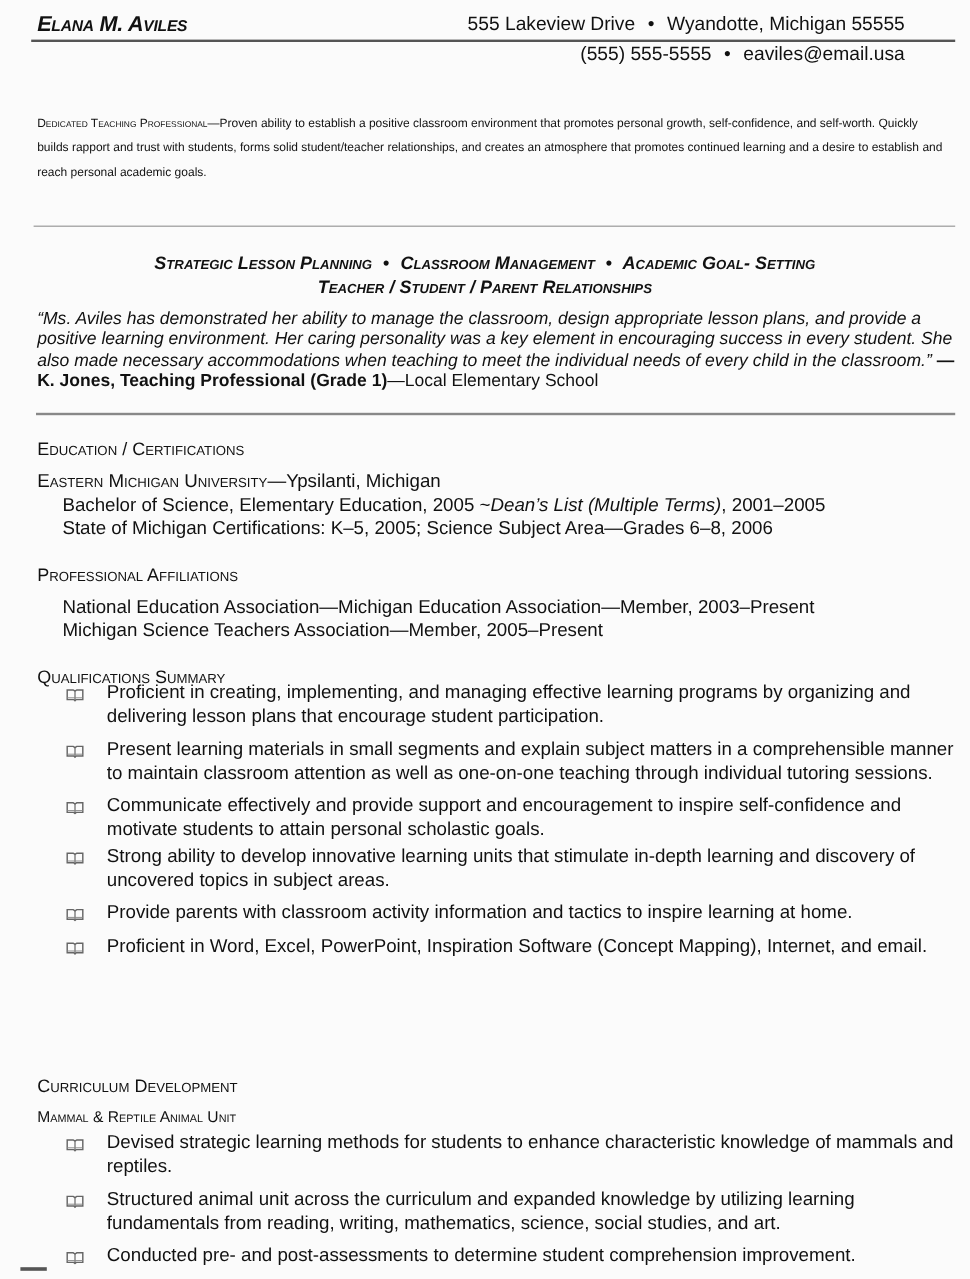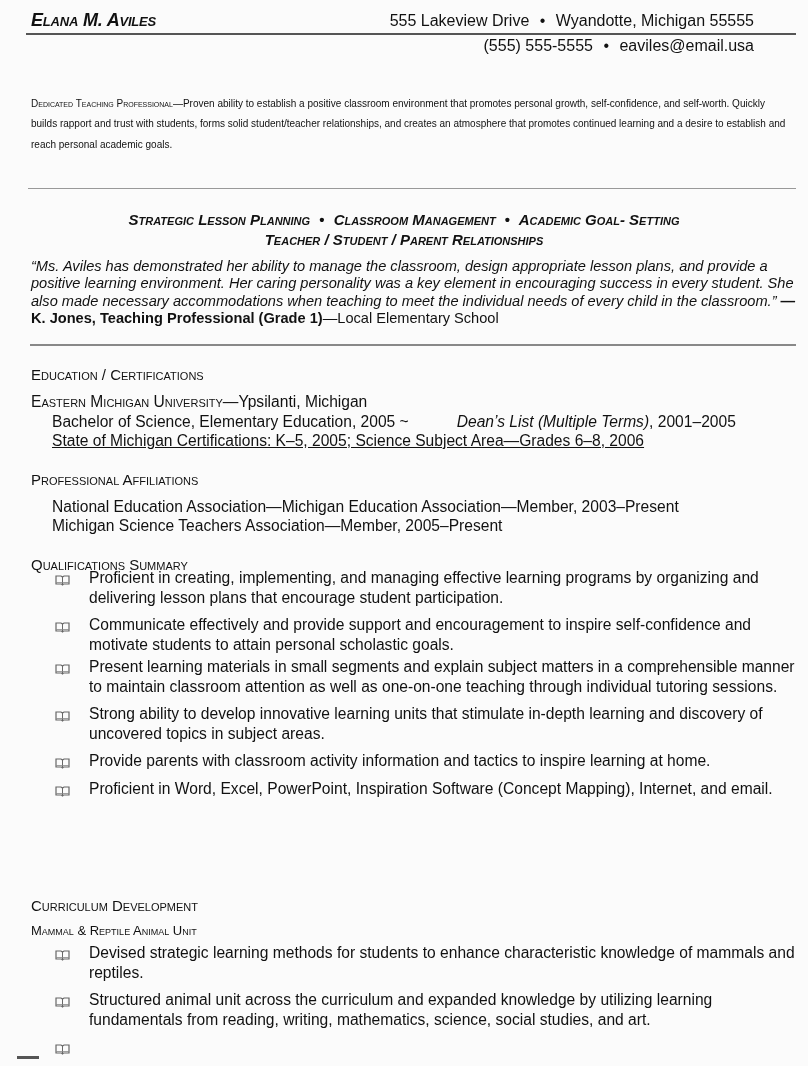--- a/index.html
+++ b/index.html
@@ -97,7 +97,7 @@
   <span class="sub">Eastern Michigan University</span><span>—Ypsilanti, Michigan</span>
 </div>
 <div class="line" style="left:52px; top:413px;">
-  <span>Bachelor of Science, Elementary Education, 2005 ~</span><span style="font-style:italic;margin-left:48px;">Dean’s List (Multiple Terms)</span><span>, 2001–2005</span>
+  <span>Bachelor of Science, Elementary Education, 2005 ~</span><span style="font-style:italic;">Dean’s List (Multiple Terms)</span><span>, 2001–2005</span>
 </div>
 <div class="line" style="left:52px; top:432px;text-decoration:underline;">State of Michigan Certifications: K–5, 2005; Science Subject Area—Grades 6–8, 2006</div>
 

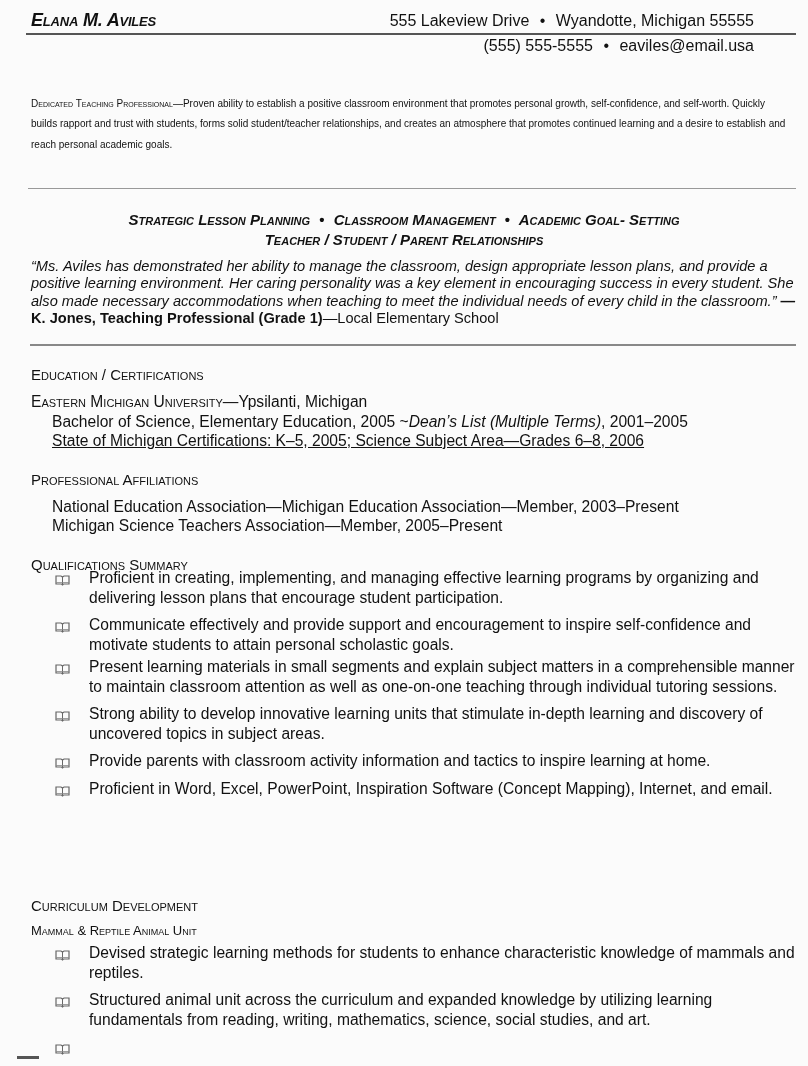--- a/index.html
+++ b/index.html
@@ -99,7 +99,7 @@
 <div class="line" style="left:52px; top:413px;">
   <span>Bachelor of Science, Elementary Education, 2005 ~</span><span style="font-style:italic;">Dean’s List (Multiple Terms)</span><span>, 2001–2005</span>
 </div>
-<div class="line" style="left:52px; top:432px;text-decoration:underline;">State of Michigan Certifications: K–5, 2005; Science Subject Area—Grades 6–8, 2006</div>
+<div class="line" style="left:52px; top:432px;">State of Michigan Certifications: K–5, 2005; Science Subject Area—Grades 6–8, 2006</div>
 
 <div class="sec-title" style="top:471px;">Professional Affiliations</div>
 <div class="line" style="left:52px; top:498px;">National Education Association—Michigan Education Association—Member, 2003–Present</div>

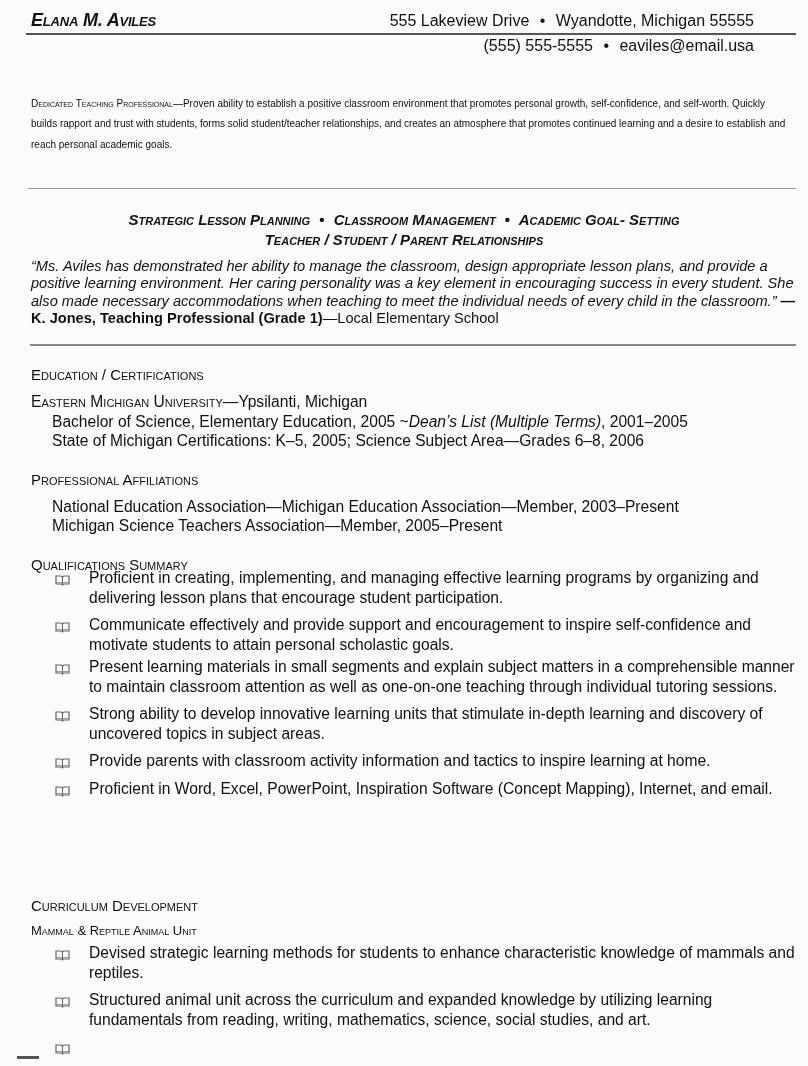--- a/index.html
+++ b/index.html
@@ -112,16 +112,16 @@
           <line x1="7.5" y1="3" x2="7.5" y2="10.5" stroke="#666" stroke-width="1"></line>
           <line x1="1" y1="8.5" x2="14" y2="8.5" stroke="#888" stroke-width="0.8"></line>
         </svg></span><span>Proficient in creating, implementing, and managing effective learning programs by organizing and delivering lesson plans that encourage student participation.</span></li>
+  <li style="margin-bottom:8px;"><span class="bicon"><svg width="15" height="12" viewBox="0 0 15 12">
+          <path d="M1 2 L1 10 L6.5 10 L7.5 11 L8.5 10 L14 10 L14 2 L9 2 L7.5 3 L6 2 Z" fill="none" stroke="#666" stroke-width="1.2"></path>
+          <line x1="7.5" y1="3" x2="7.5" y2="10.5" stroke="#666" stroke-width="1"></line>
+          <line x1="1" y1="8.5" x2="14" y2="8.5" stroke="#888" stroke-width="0.8"></line>
+        </svg></span><span>Present learning materials in small segments and explain subject matters in a comprehensible manner to maintain classroom attention as well as one-on-one teaching through individual tutoring sessions.</span></li>
   <li style="margin-bottom:3px;"><span class="bicon"><svg width="15" height="12" viewBox="0 0 15 12">
           <path d="M1 2 L1 10 L6.5 10 L7.5 11 L8.5 10 L14 10 L14 2 L9 2 L7.5 3 L6 2 Z" fill="none" stroke="#666" stroke-width="1.2"></path>
           <line x1="7.5" y1="3" x2="7.5" y2="10.5" stroke="#666" stroke-width="1"></line>
           <line x1="1" y1="8.5" x2="14" y2="8.5" stroke="#888" stroke-width="0.8"></line>
         </svg></span><span>Communicate effectively and provide support and encouragement to inspire self-confidence and motivate students to attain personal scholastic goals.</span></li>
-  <li style="margin-bottom:8px;"><span class="bicon"><svg width="15" height="12" viewBox="0 0 15 12">
-          <path d="M1 2 L1 10 L6.5 10 L7.5 11 L8.5 10 L14 10 L14 2 L9 2 L7.5 3 L6 2 Z" fill="none" stroke="#666" stroke-width="1.2"></path>
-          <line x1="7.5" y1="3" x2="7.5" y2="10.5" stroke="#666" stroke-width="1"></line>
-          <line x1="1" y1="8.5" x2="14" y2="8.5" stroke="#888" stroke-width="0.8"></line>
-        </svg></span><span>Present learning materials in small segments and explain subject matters in a comprehensible manner to maintain classroom attention as well as one-on-one teaching through individual tutoring sessions.</span></li>
   <li style="margin-bottom:8px;"><span class="bicon"><svg width="15" height="12" viewBox="0 0 15 12">
           <path d="M1 2 L1 10 L6.5 10 L7.5 11 L8.5 10 L14 10 L14 2 L9 2 L7.5 3 L6 2 Z" fill="none" stroke="#666" stroke-width="1.2"></path>
           <line x1="7.5" y1="3" x2="7.5" y2="10.5" stroke="#666" stroke-width="1"></line>

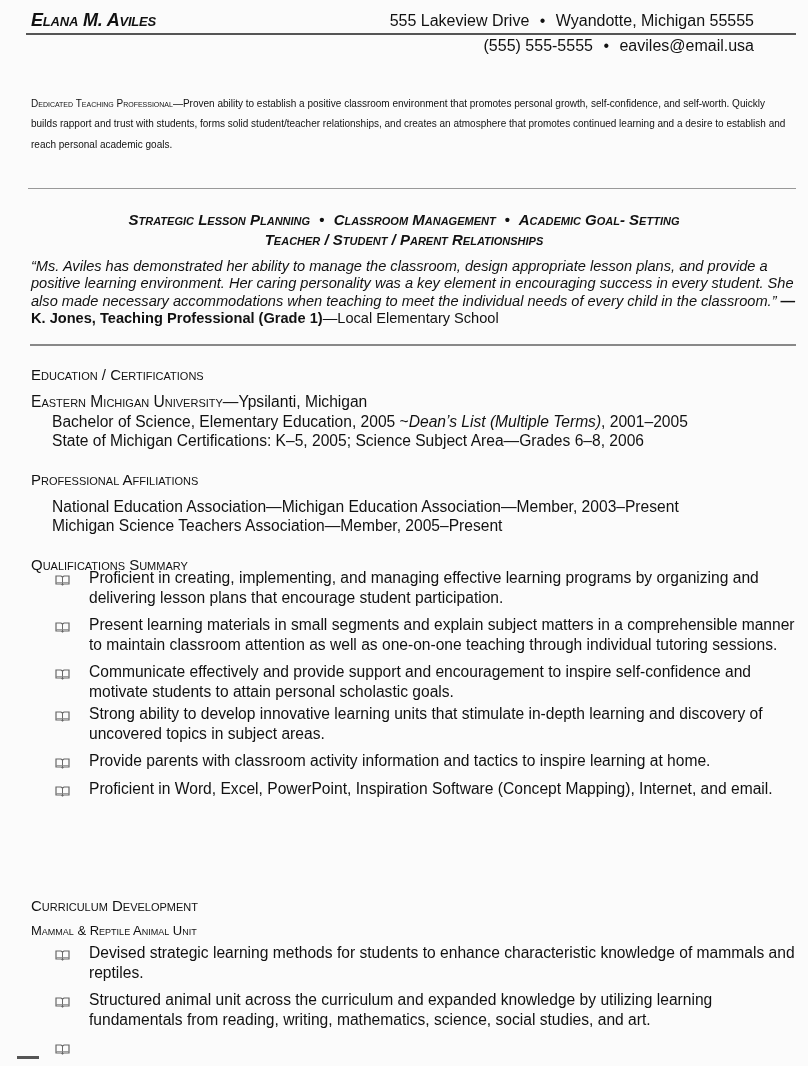--- a/index.html
+++ b/index.html
@@ -156,7 +156,7 @@
           <path d="M1 2 L1 10 L6.5 10 L7.5 11 L8.5 10 L14 10 L14 2 L9 2 L7.5 3 L6 2 Z" fill="none" stroke="#666" stroke-width="1.2"></path>
           <line x1="7.5" y1="3" x2="7.5" y2="10.5" stroke="#666" stroke-width="1"></line>
           <line x1="1" y1="8.5" x2="14" y2="8.5" stroke="#888" stroke-width="0.8"></line>
-        </svg></span></li>
+        </svg></span><span>Conducted pre- and post-assessments to determine student comprehension improvement.</span></li>
 </ul>
 
 <div class="abs footer-mark"></div>

